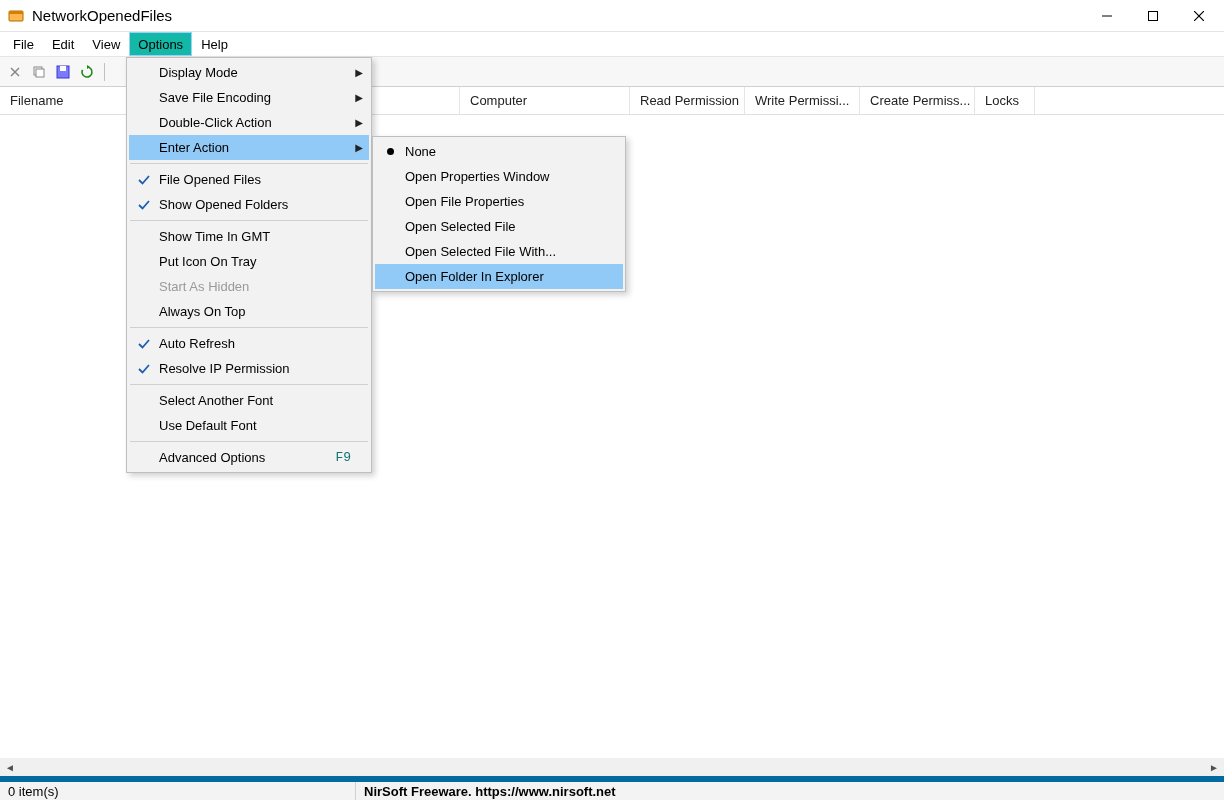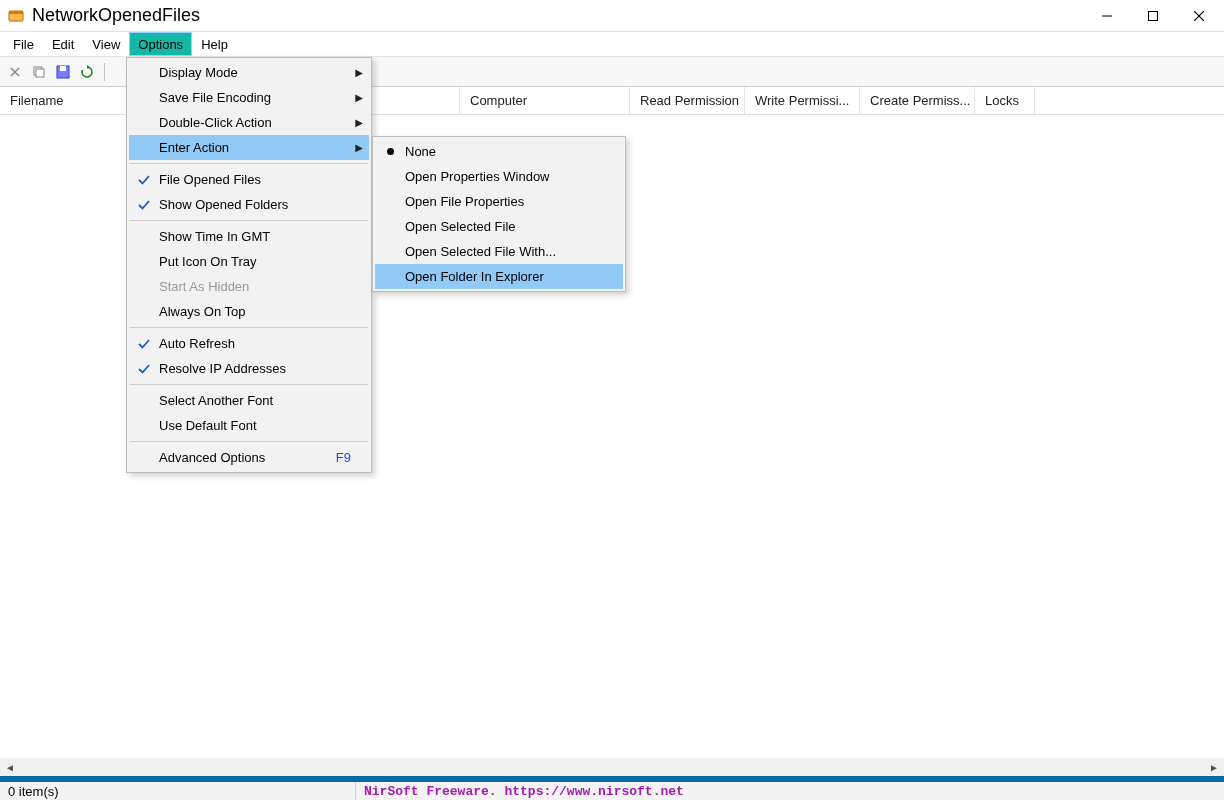--- a/index.html
+++ b/index.html
@@ -8,7 +8,7 @@
 
 .titlebar { height: 32px; display: flex; align-items: center; padding: 0 2px 0 8px; border-bottom: 1px solid #e5e5e5; }
 .titlebar .app-icon { width: 16px; height: 16px; margin-right: 8px; display: inline-block; }
-.titlebar .title { font-size: 18px; flex: 1; color: #000; }
+.titlebar .title { font-size: 15px; flex: 1; color: #000; }
 .win-controls { display: flex; height: 100%; }
 .win-btn { width: 46px; display: flex; align-items: center; justify-content: center; font-size: 14px; color: #000; }
 

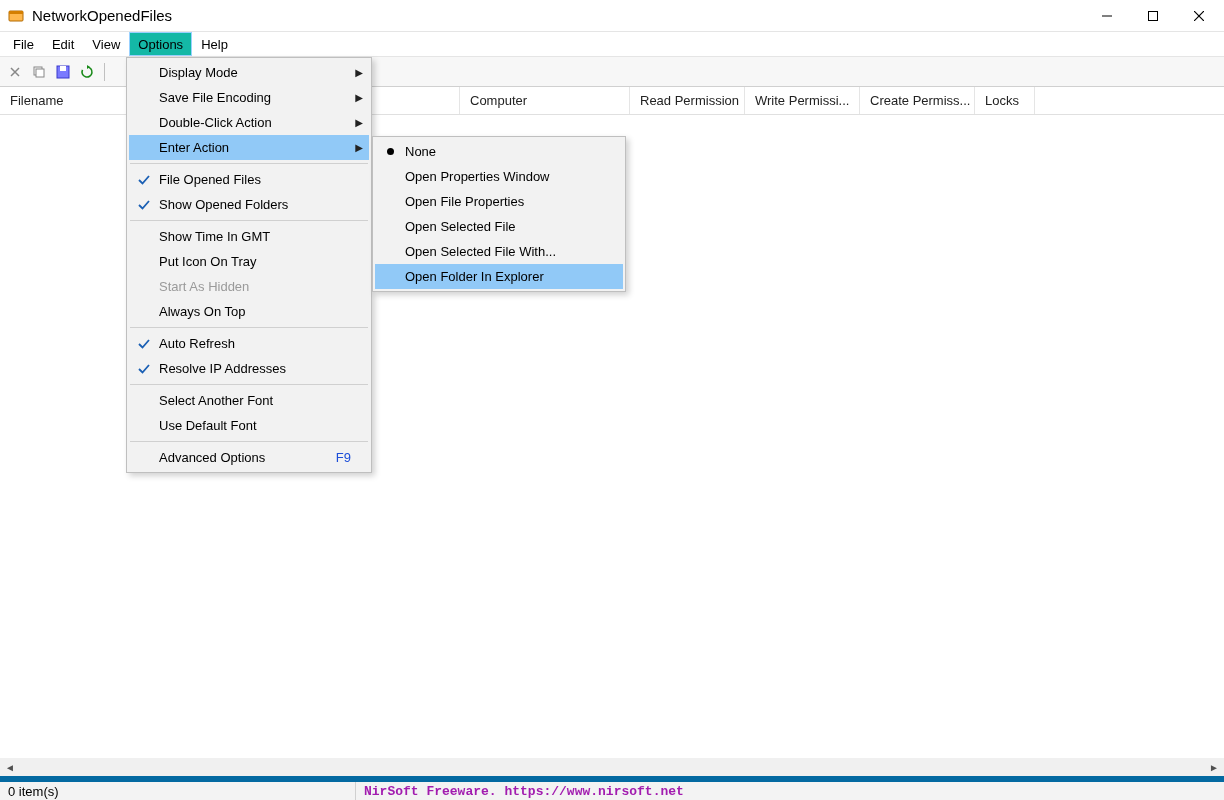--- a/index.html
+++ b/index.html
@@ -203,7 +203,7 @@
           <path d="M1 6 L4.5 9.5 L11 2" stroke="#1a5fb4" stroke-width="1.8" fill="none"></path>
         </svg>
       </span>
-      <span class="lbl">Resolve IP Addresses</span>
+      <span class="lbl">Resolve IP Permission</span>
     </div>
     <div class="dsep"></div>
     <div class="ditem">

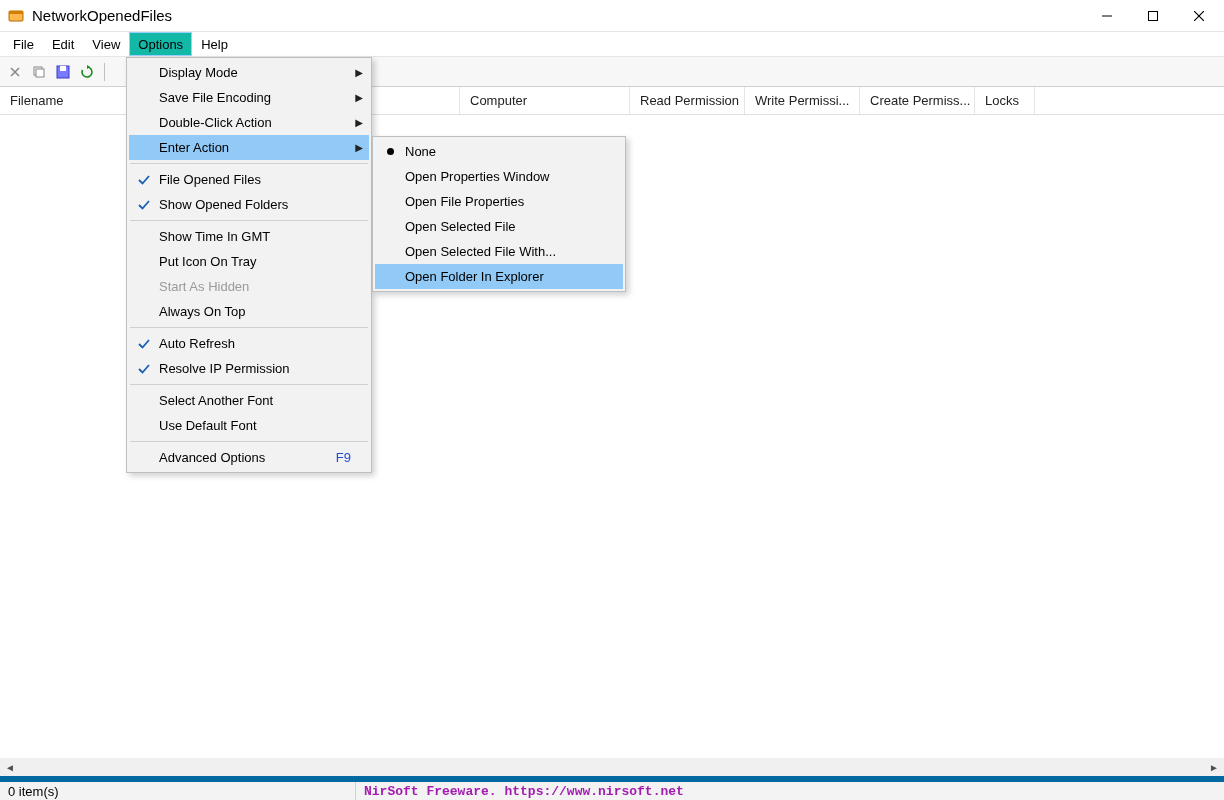--- a/index.html
+++ b/index.html
@@ -43,7 +43,7 @@
 .dropdown .ditem { height: 25px; display: flex; align-items: center; padding: 0 18px 0 0; cursor: default; position: relative; }
 .dropdown .ditem .ckcol { width: 30px; display:flex; align-items:center; justify-content:center; color:#1a5fb4; }
 .dropdown .ditem .lbl { flex: 1; white-space: nowrap; }
-.dropdown .ditem .accel { color: #1d4ed8; margin-left: 28px; }
+.dropdown .ditem .accel { color: #0f766e; margin-left: 28px; font-family: Liberation Mono, monospace; }
 .dropdown .ditem .arrow { position:absolute; right:6px; font-size:10px; color:#222; }
 .dropdown .ditem.highlight { background: #91c9f7; }
 .dropdown .ditem.disabled .lbl { color: #9a9a9a; }

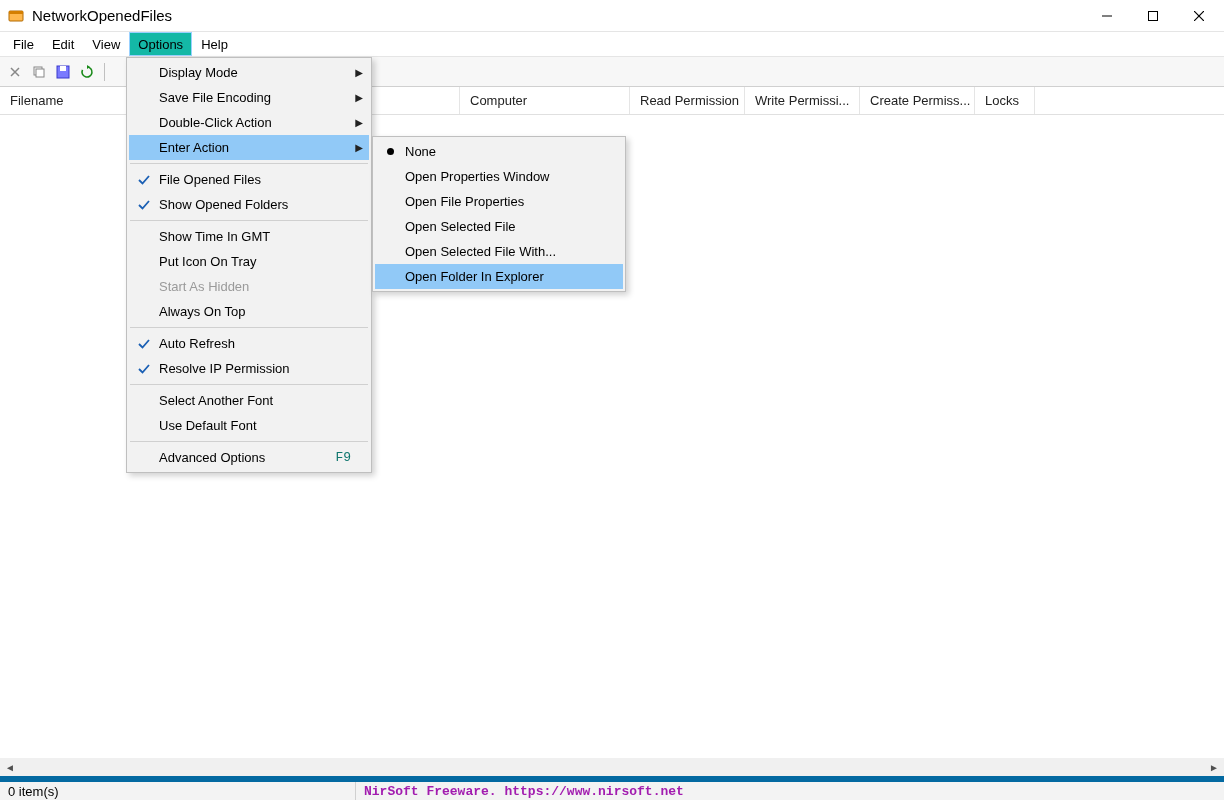--- a/index.html
+++ b/index.html
@@ -36,7 +36,7 @@
 
 .statusbar { position: absolute; left: 0; right: 0; bottom: 0; height: 24px; border-top: 6px solid #0369a1; display: flex; align-items: center; font-size: 13px; background: #f3f3f3; }
 .statusbar .cell { padding: 0 8px; border-right: 1px solid #d0d0d0; height: 100%; display: flex; align-items: center; }
-.statusbar .brand { color: #a21caf; font-weight: 600; font-family: Liberation Mono, monospace; }
+.statusbar .brand { color: #000000; font-weight: 600; }
 
 
 .dropdown { position: absolute; background: #f2f2f2; border: 1px solid #bfbfbf; box-shadow: 3px 3px 6px rgba(0,0,0,.18); font-size: 13px; padding: 2px; }

